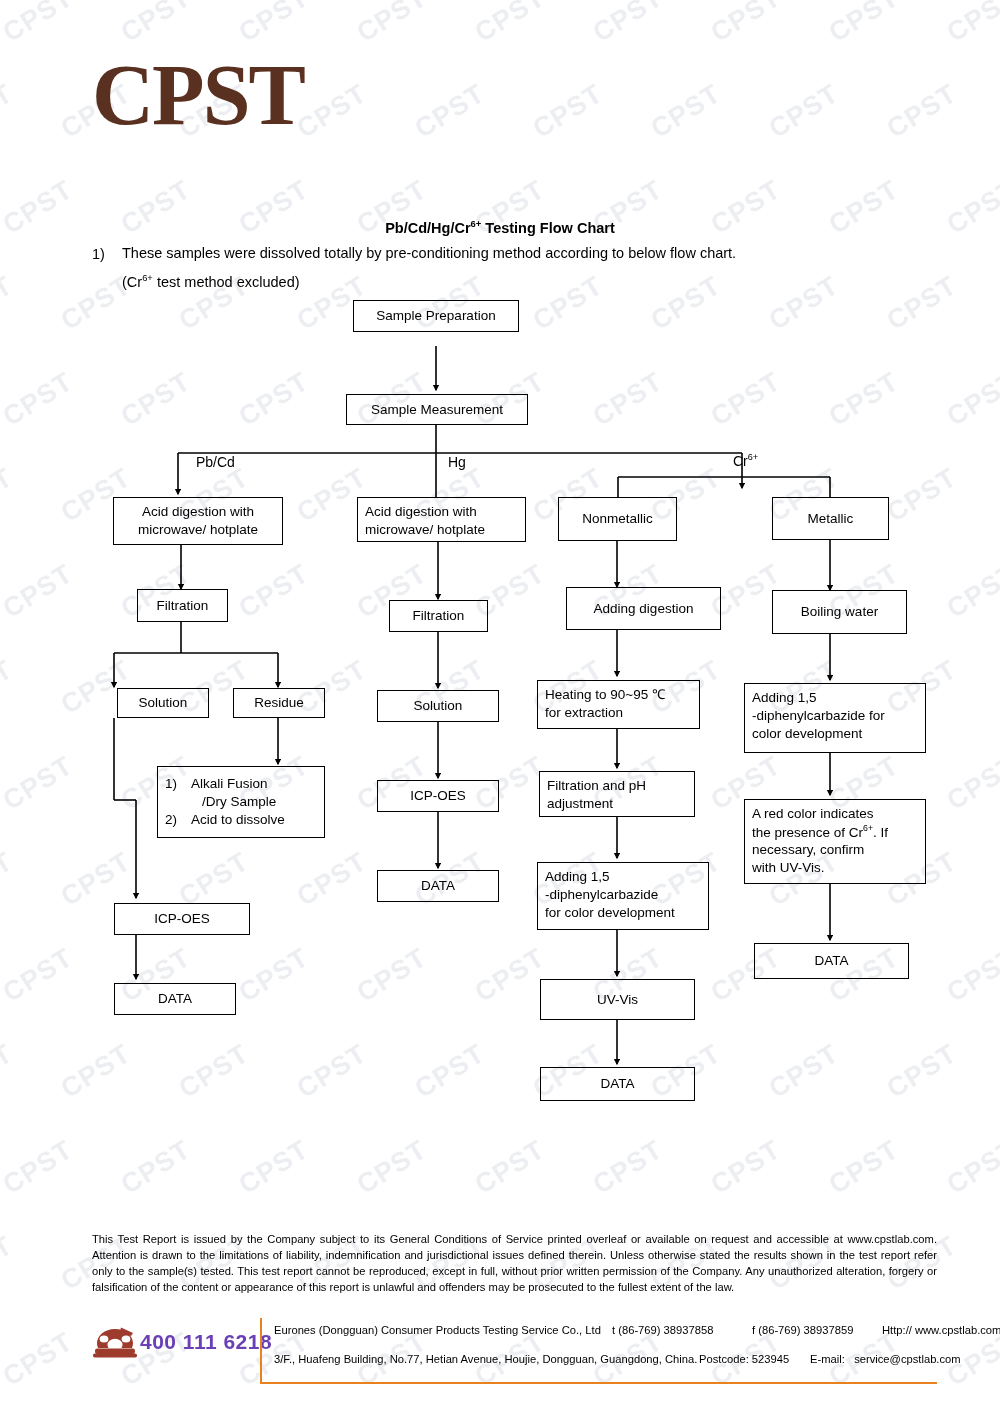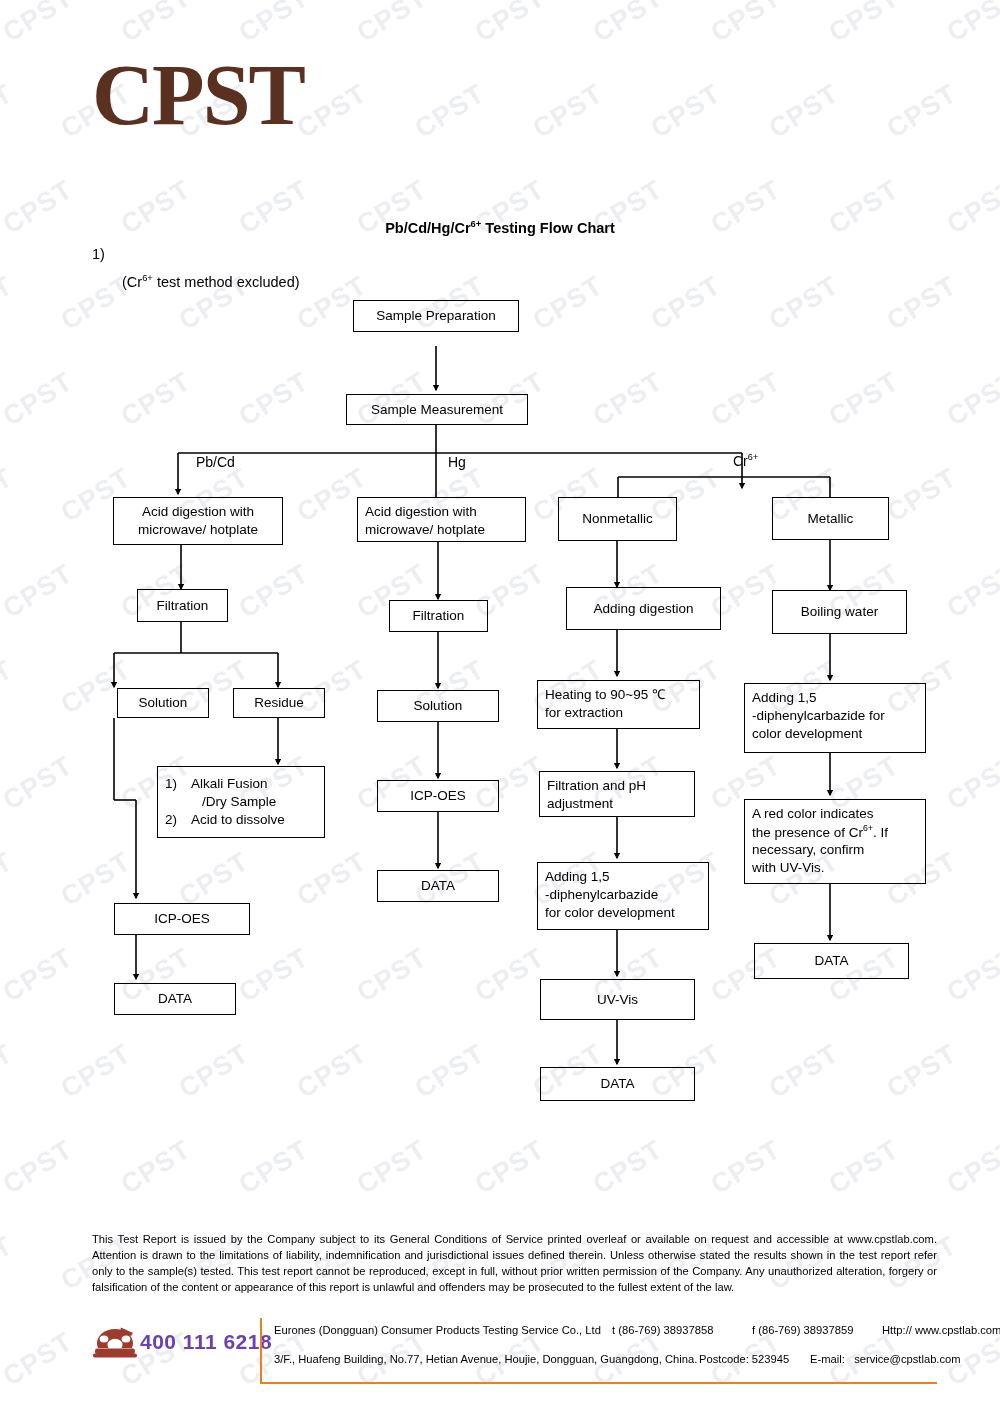--- a/index.html
+++ b/index.html
@@ -238,6 +238,7 @@
   </div>
 
   <div id="note-num">1)</div>
+  <div id="note-line1">These samples were dissolved totally by pre-conditioning method according to below flow chart.</div>
   <div id="note-line2">
     <span>(Cr</span><sup>6+</sup><span> test method excluded)</span>
   </div>

